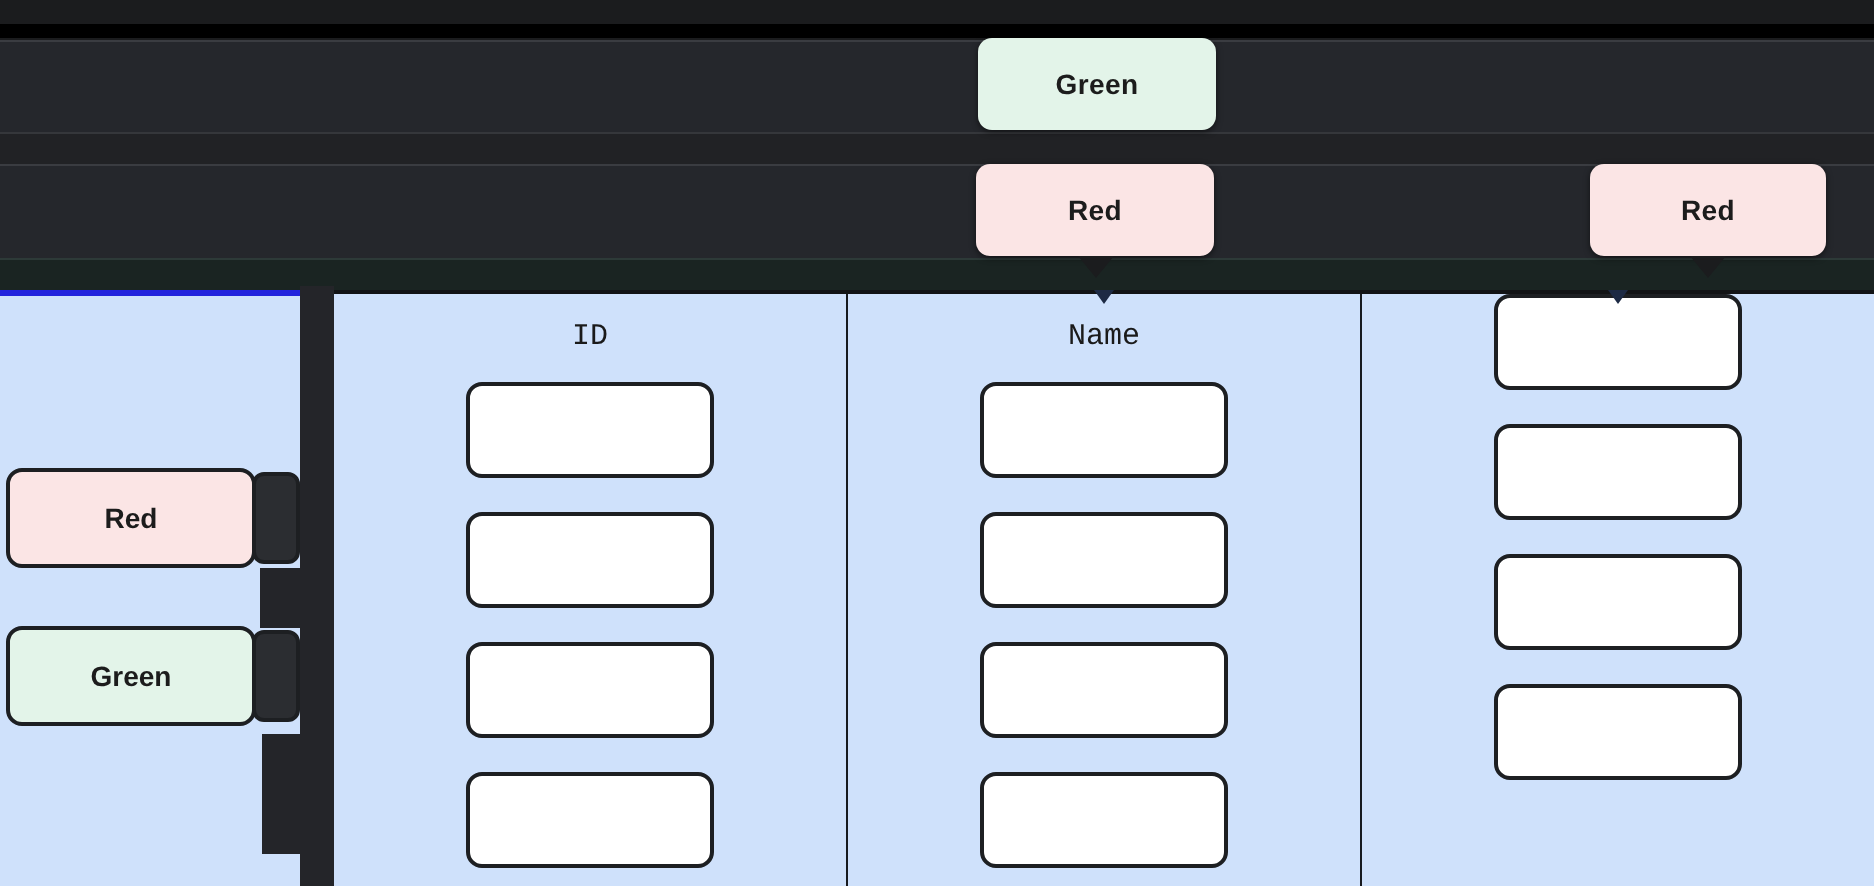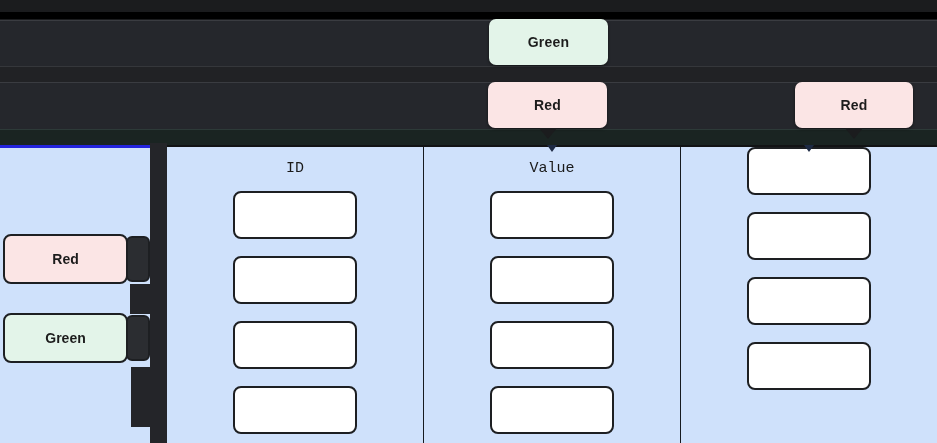--- a/index.html
+++ b/index.html
@@ -151,7 +151,7 @@
       </div>
       <div class="col">
         <div class="col-marker"></div>
-        <div class="col-head">Value</div>
+        <div class="col-head">Name</div>
         <div class="cells">
           <div class="cell"></div>
           <div class="cell"></div>

